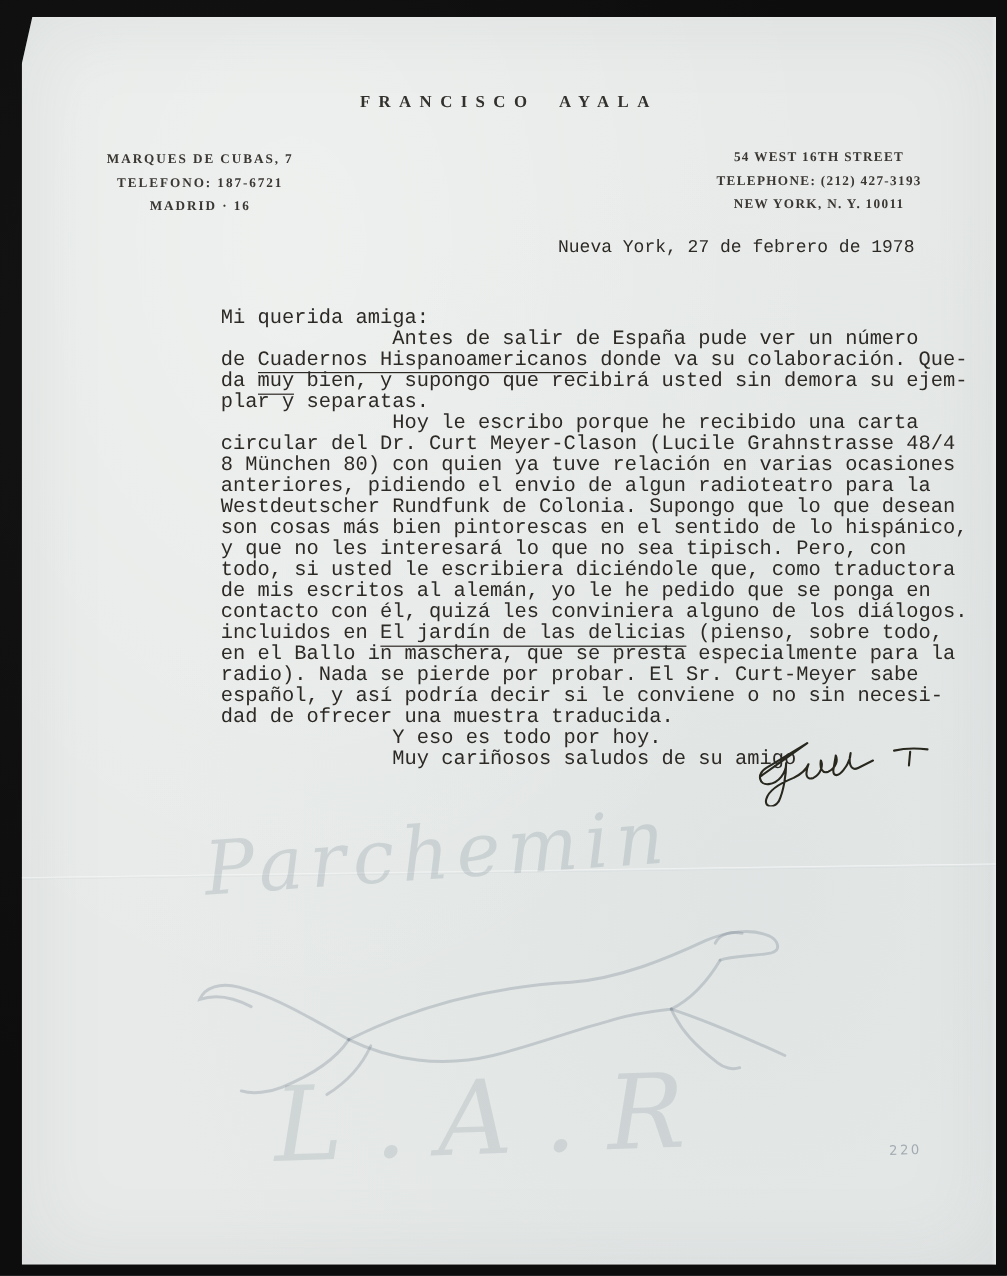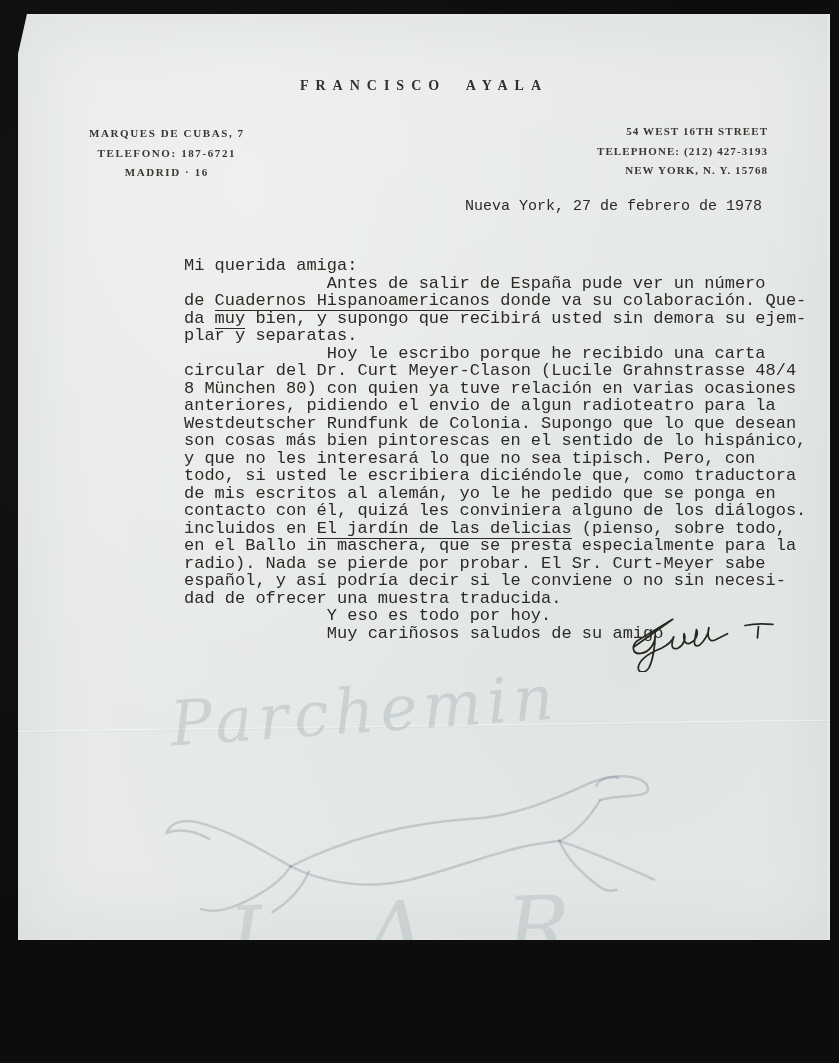--- a/index.html
+++ b/index.html
@@ -11,7 +11,7 @@
     font-family:"Liberation Sans", sans-serif;
   }
   .paper{
-    position:absolute;left:18px;top:14px;width:812px;height:926px;
+    position:absolute;left:18px;top:14px;width:812px;height:1040px;
     background:
       radial-gradient(ellipse at 28% 18%, rgba(255,255,255,0.30), transparent 55%),
       radial-gradient(ellipse at 75% 70%, rgba(210,218,220,0.35), transparent 60%),

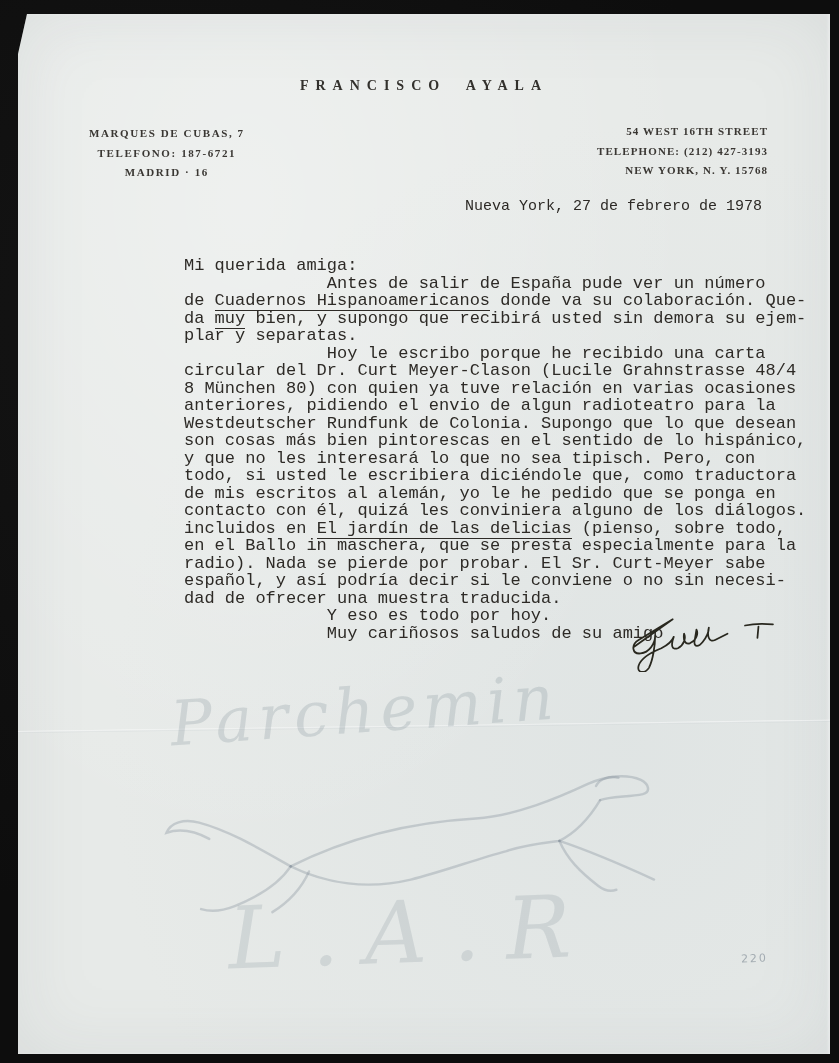--- a/index.html
+++ b/index.html
@@ -30,7 +30,7 @@
     font-size:11px;color:#3a3733;line-height:19.5px;letter-spacing:1.6px;
   }
   .lh-left{left:71px;top:110px;text-align:center;}
-  .lh-right{left:579px;top:108px;text-align:right;letter-spacing:1.1px;}
+  .lh-right{left:579px;top:108px;text-align:center;letter-spacing:1.1px;}
   
   .tw{font-family:"Liberation Mono","DejaVu Sans Mono", monospace;color:#2d2a26;}
   .date-line{position:absolute;left:447px;top:184px;font-size:15px;letter-spacing:0px;}

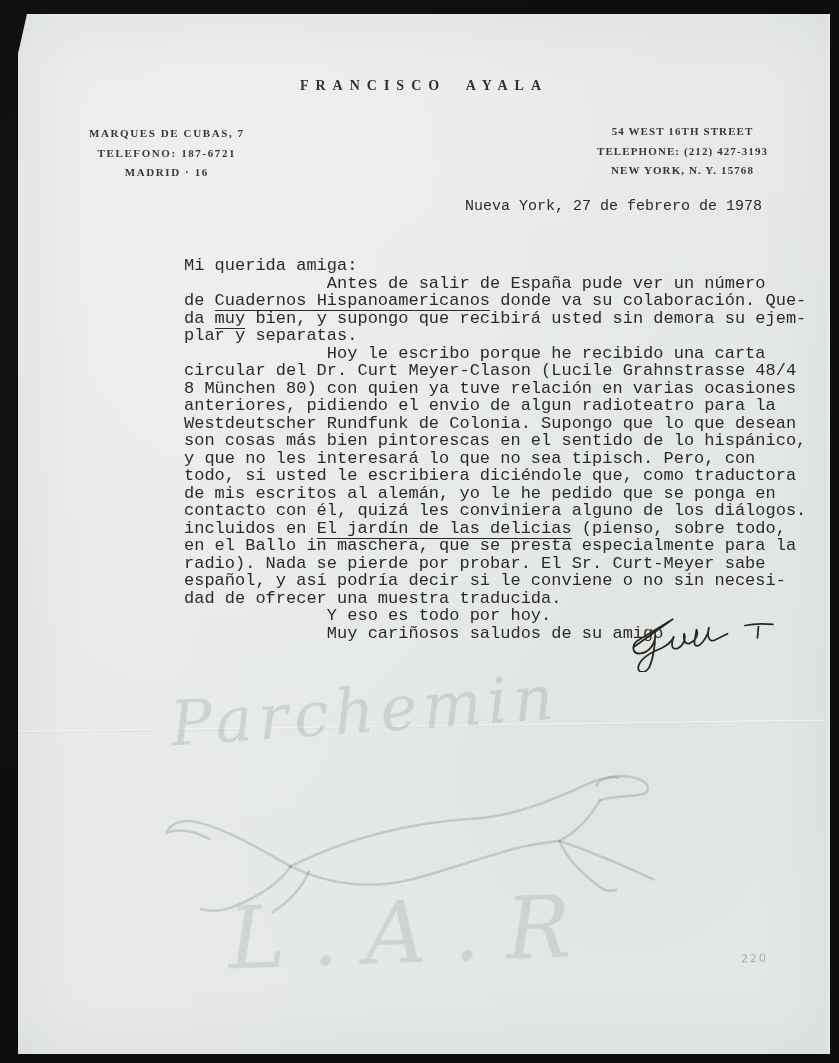--- a/index.html
+++ b/index.html
@@ -78,7 +78,7 @@
     <div class="lh-block lh-right">
         <div>54  WEST  16TH  STREET</div>
         <div>TELEPHONE: (212) 427-3193</div>
-        <div>NEW YORK, N. Y. 15768</div>
+        <div>NEW YORK, N. Y. 10011</div>
       </div>
 
     <div class="tw date-line">Nueva York, 27 de febrero de 1978</div>

